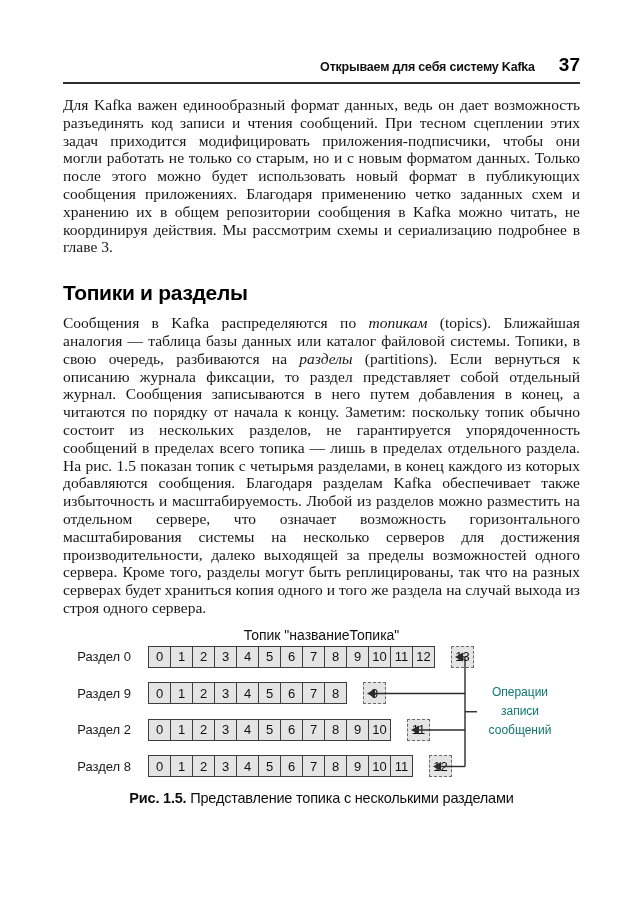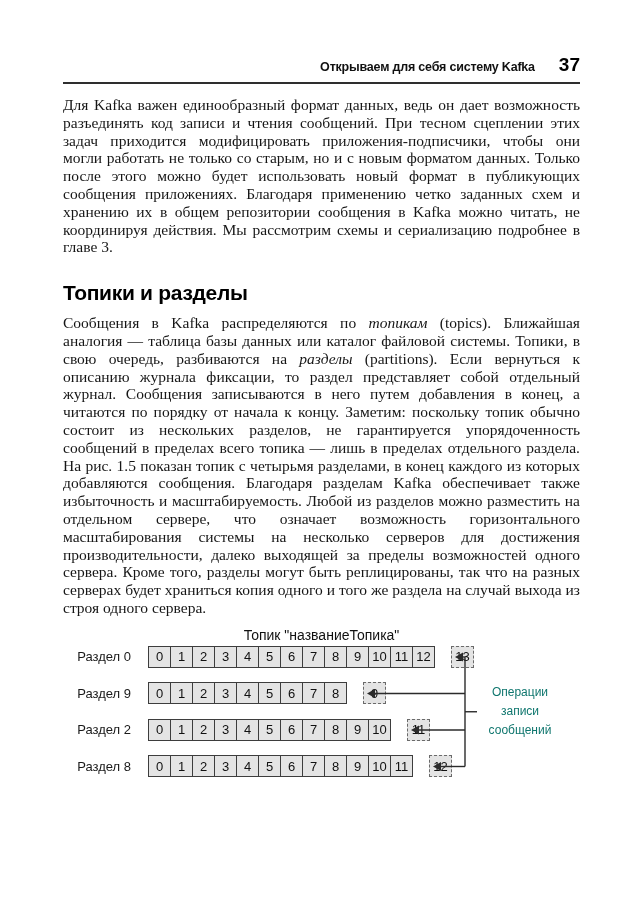--- a/index.html
+++ b/index.html
@@ -171,6 +171,10 @@
         </svg>
       <div class="ops-label">Операции записи сообщений</div>
     </div>
+    <div class="fig-caption">
+      <b>Рис. 1.5.</b>
+      <span>Представление топика с несколькими разделами</span>
+    </div>
   </div>
 
 </div>

